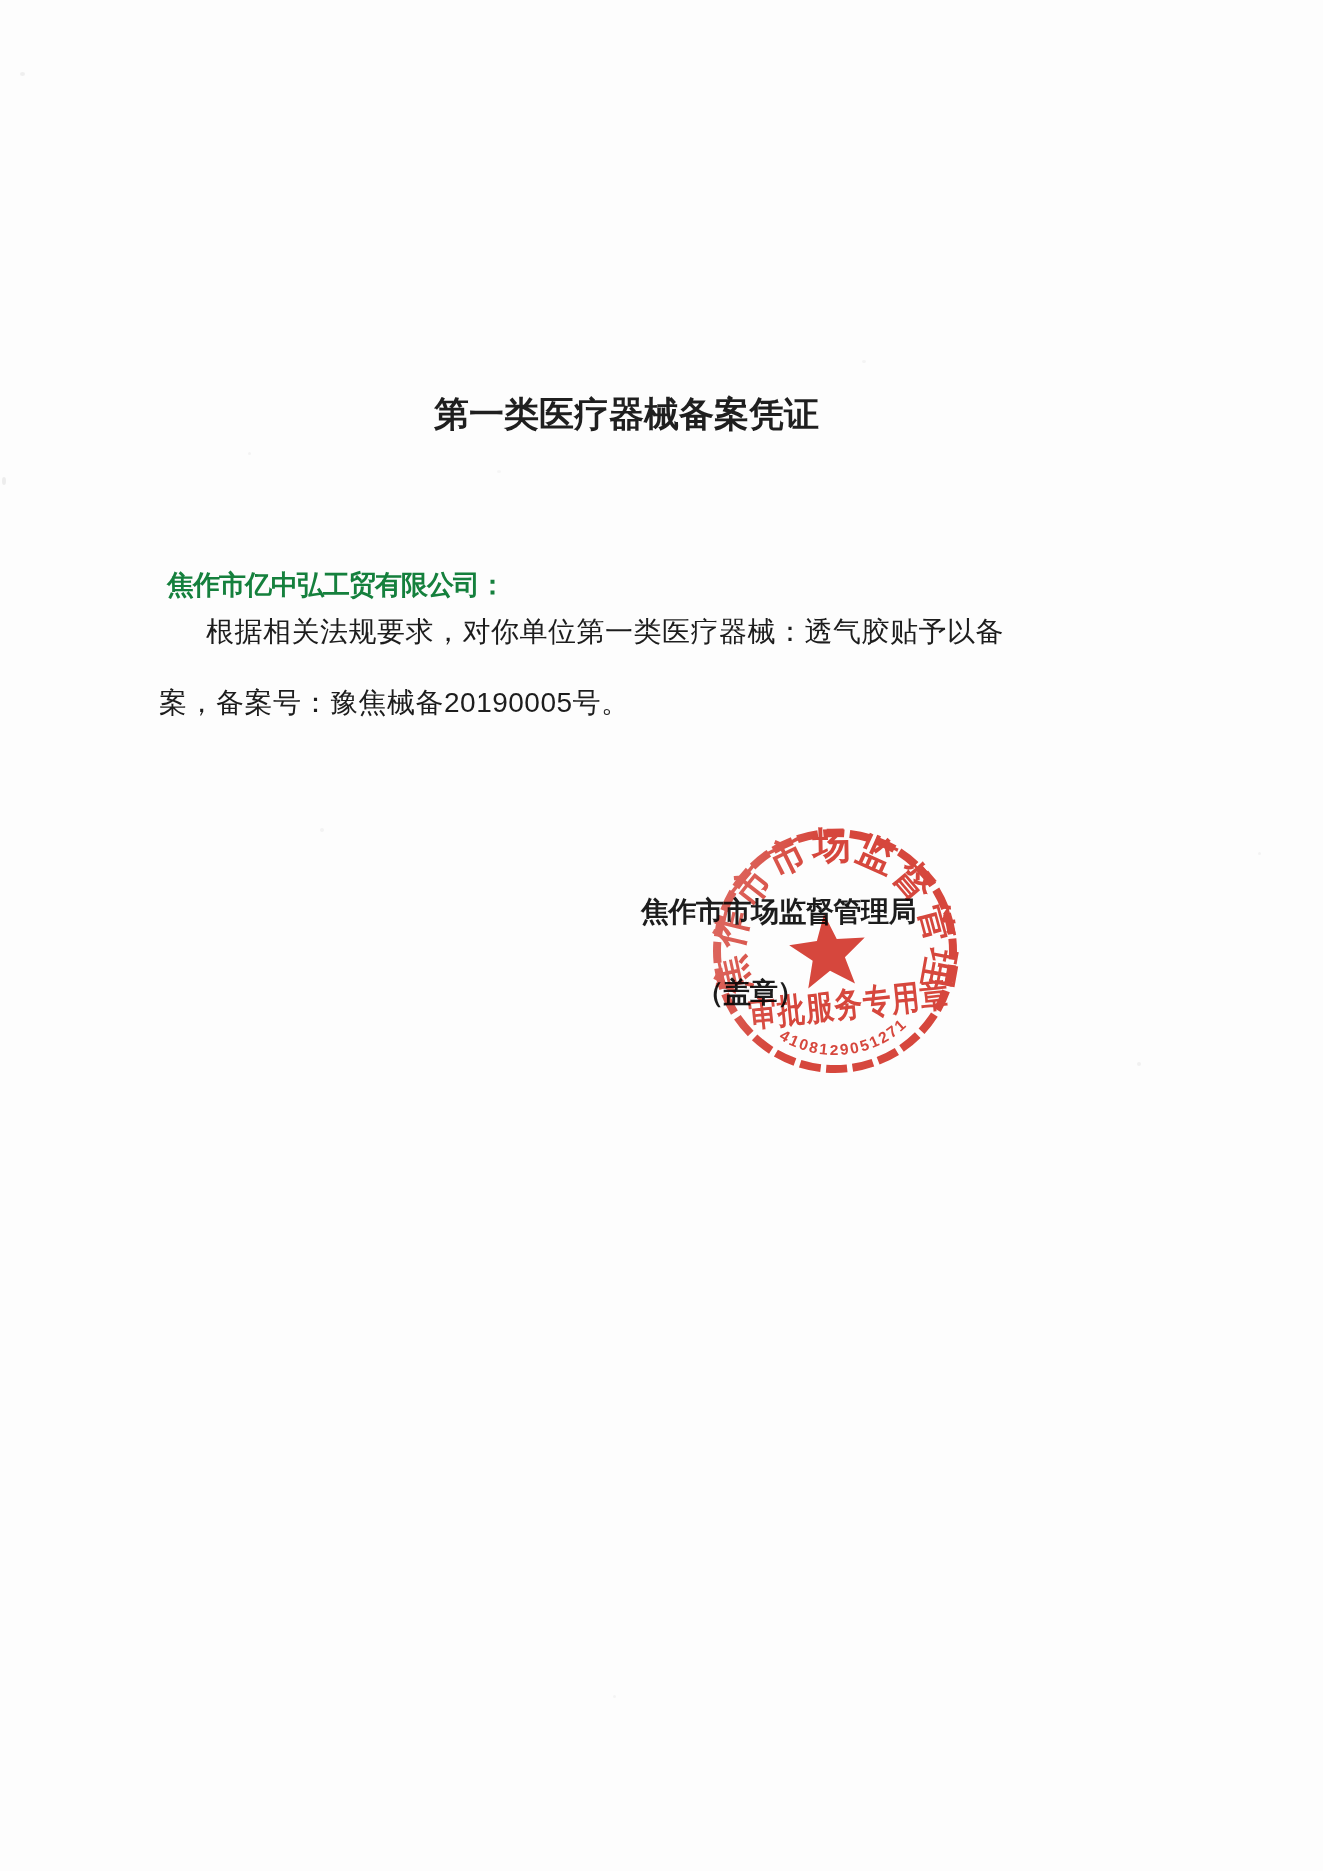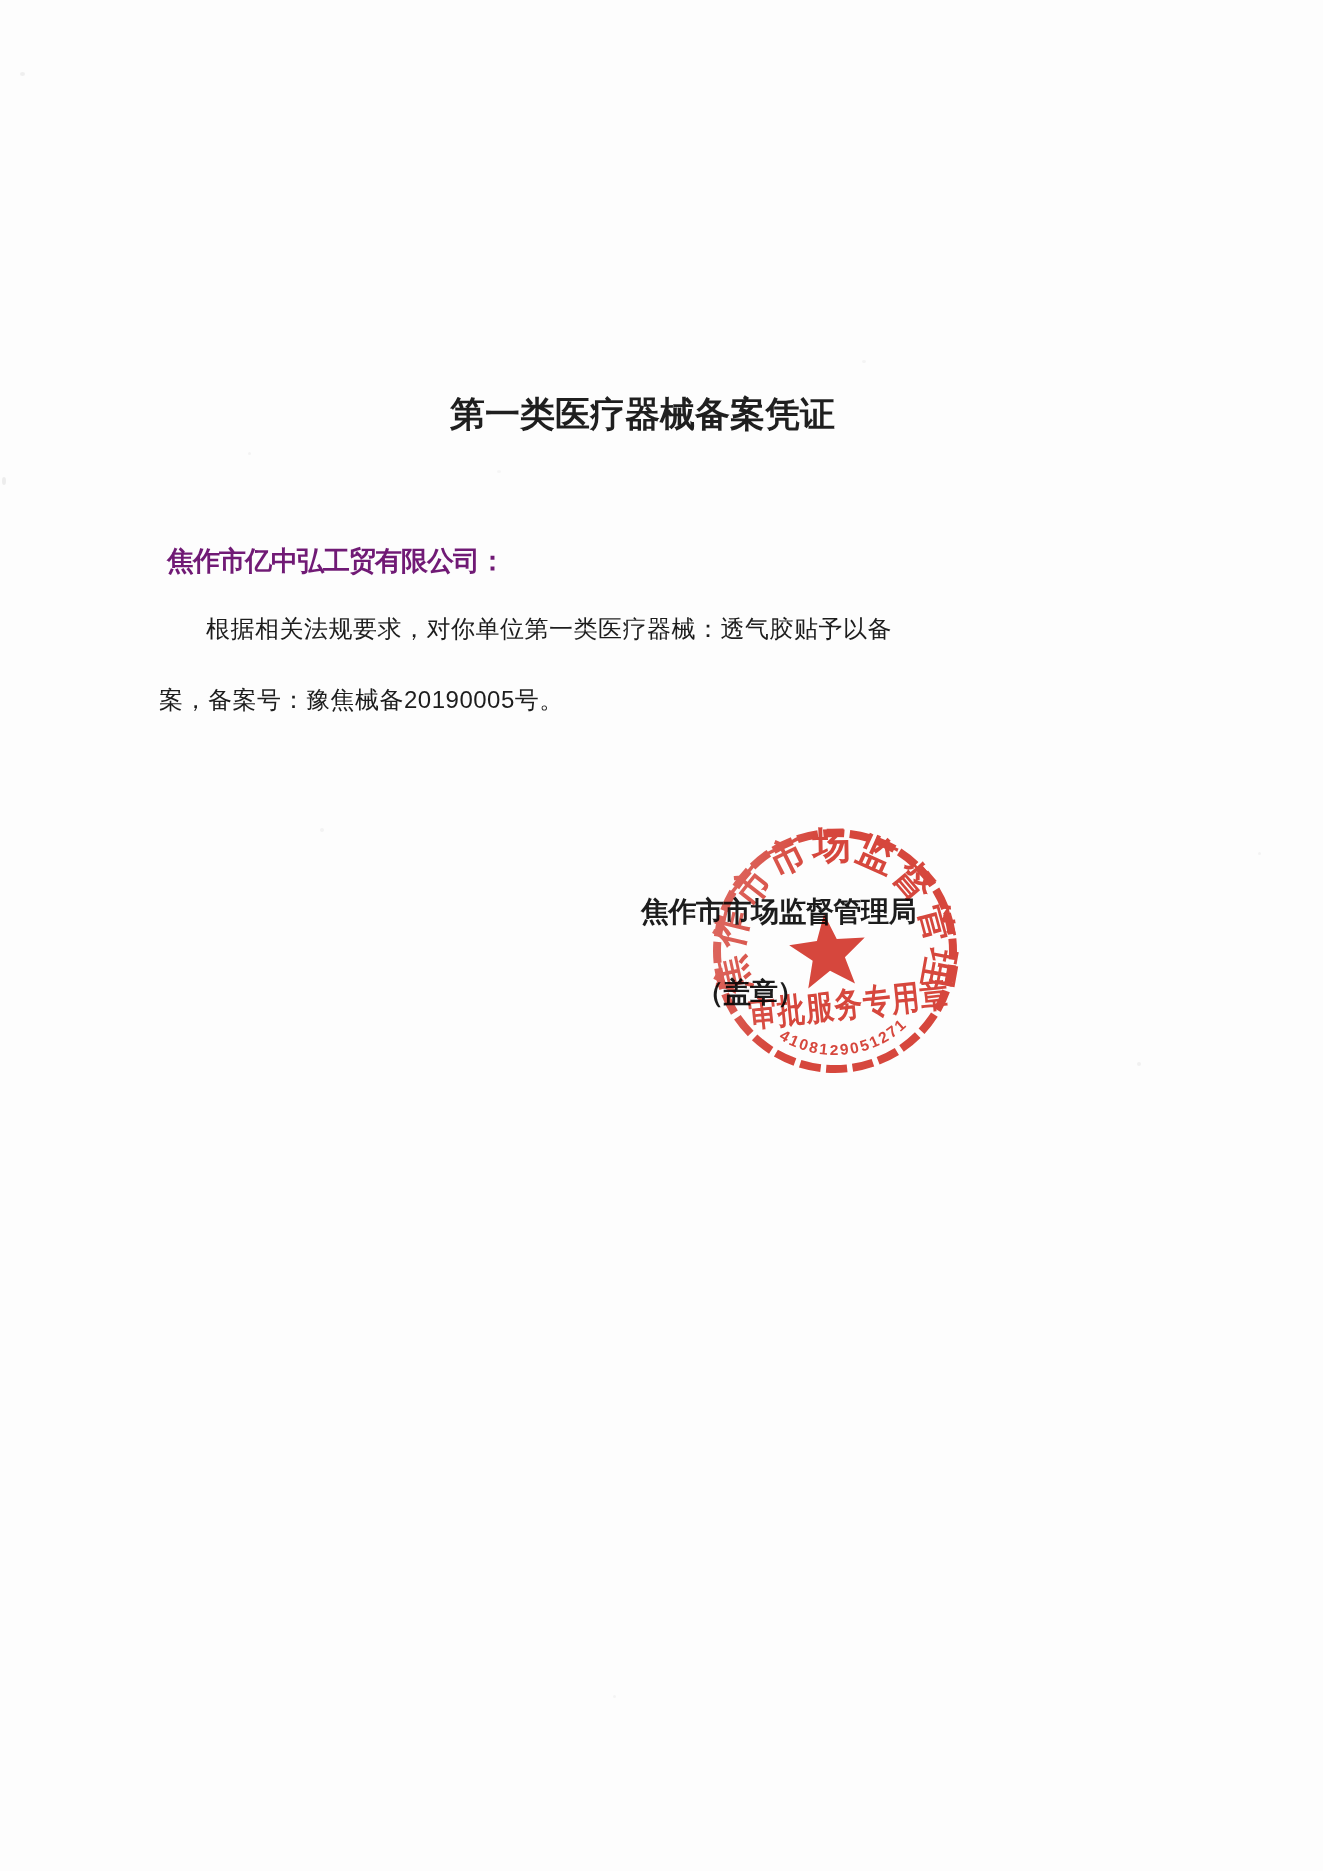--- a/index.html
+++ b/index.html
@@ -14,7 +14,7 @@
   .abs{position:absolute;white-space:nowrap;}
   .title{
     left:434px;top:391px;
-    font-size:35px;font-weight:700;letter-spacing:0px;color:#1f1f1f;margin-left:16px;
+    font-size:35px;font-weight:700;letter-spacing:0px;color:#1f1f1f;
   }
   .recipient{
     left:167px;top:543px;

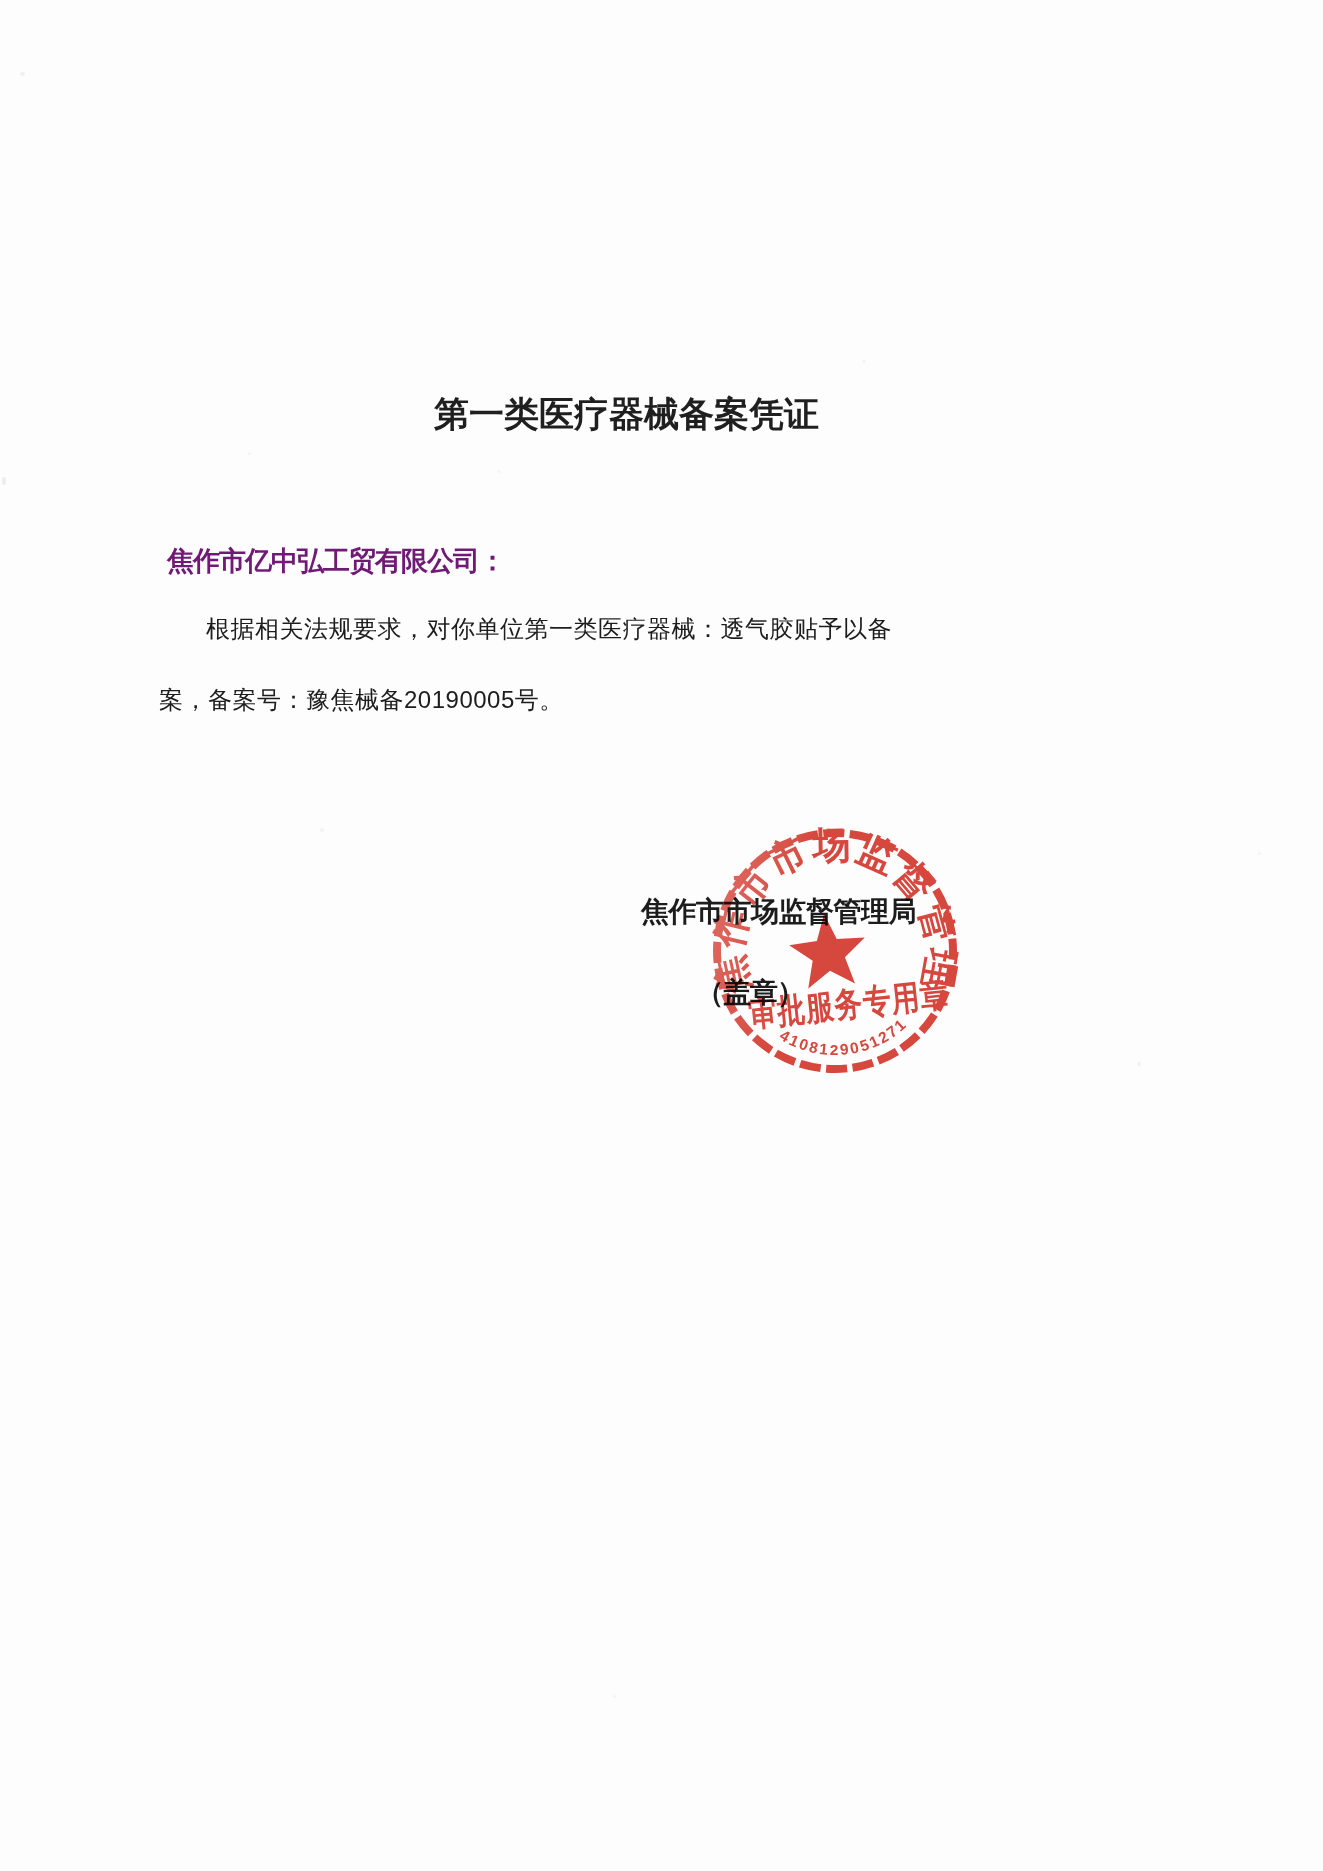--- a/index.html
+++ b/index.html
@@ -17,8 +17,8 @@
     font-size:35px;font-weight:700;letter-spacing:0px;color:#1f1f1f;
   }
   .recipient{
-    left:167px;top:543px;
-    font-size:27px;font-weight:700;letter-spacing:-1px;color:#701a75;
+    left:167px;top:567px;
+    font-size:27px;font-weight:700;letter-spacing:-1px;color:#15803d;
   }
   .body-line{font-size:24px;font-weight:500;letter-spacing:0.5px;color:#1d1d1d;}
   .body-line1{left:206px;top:613px;}

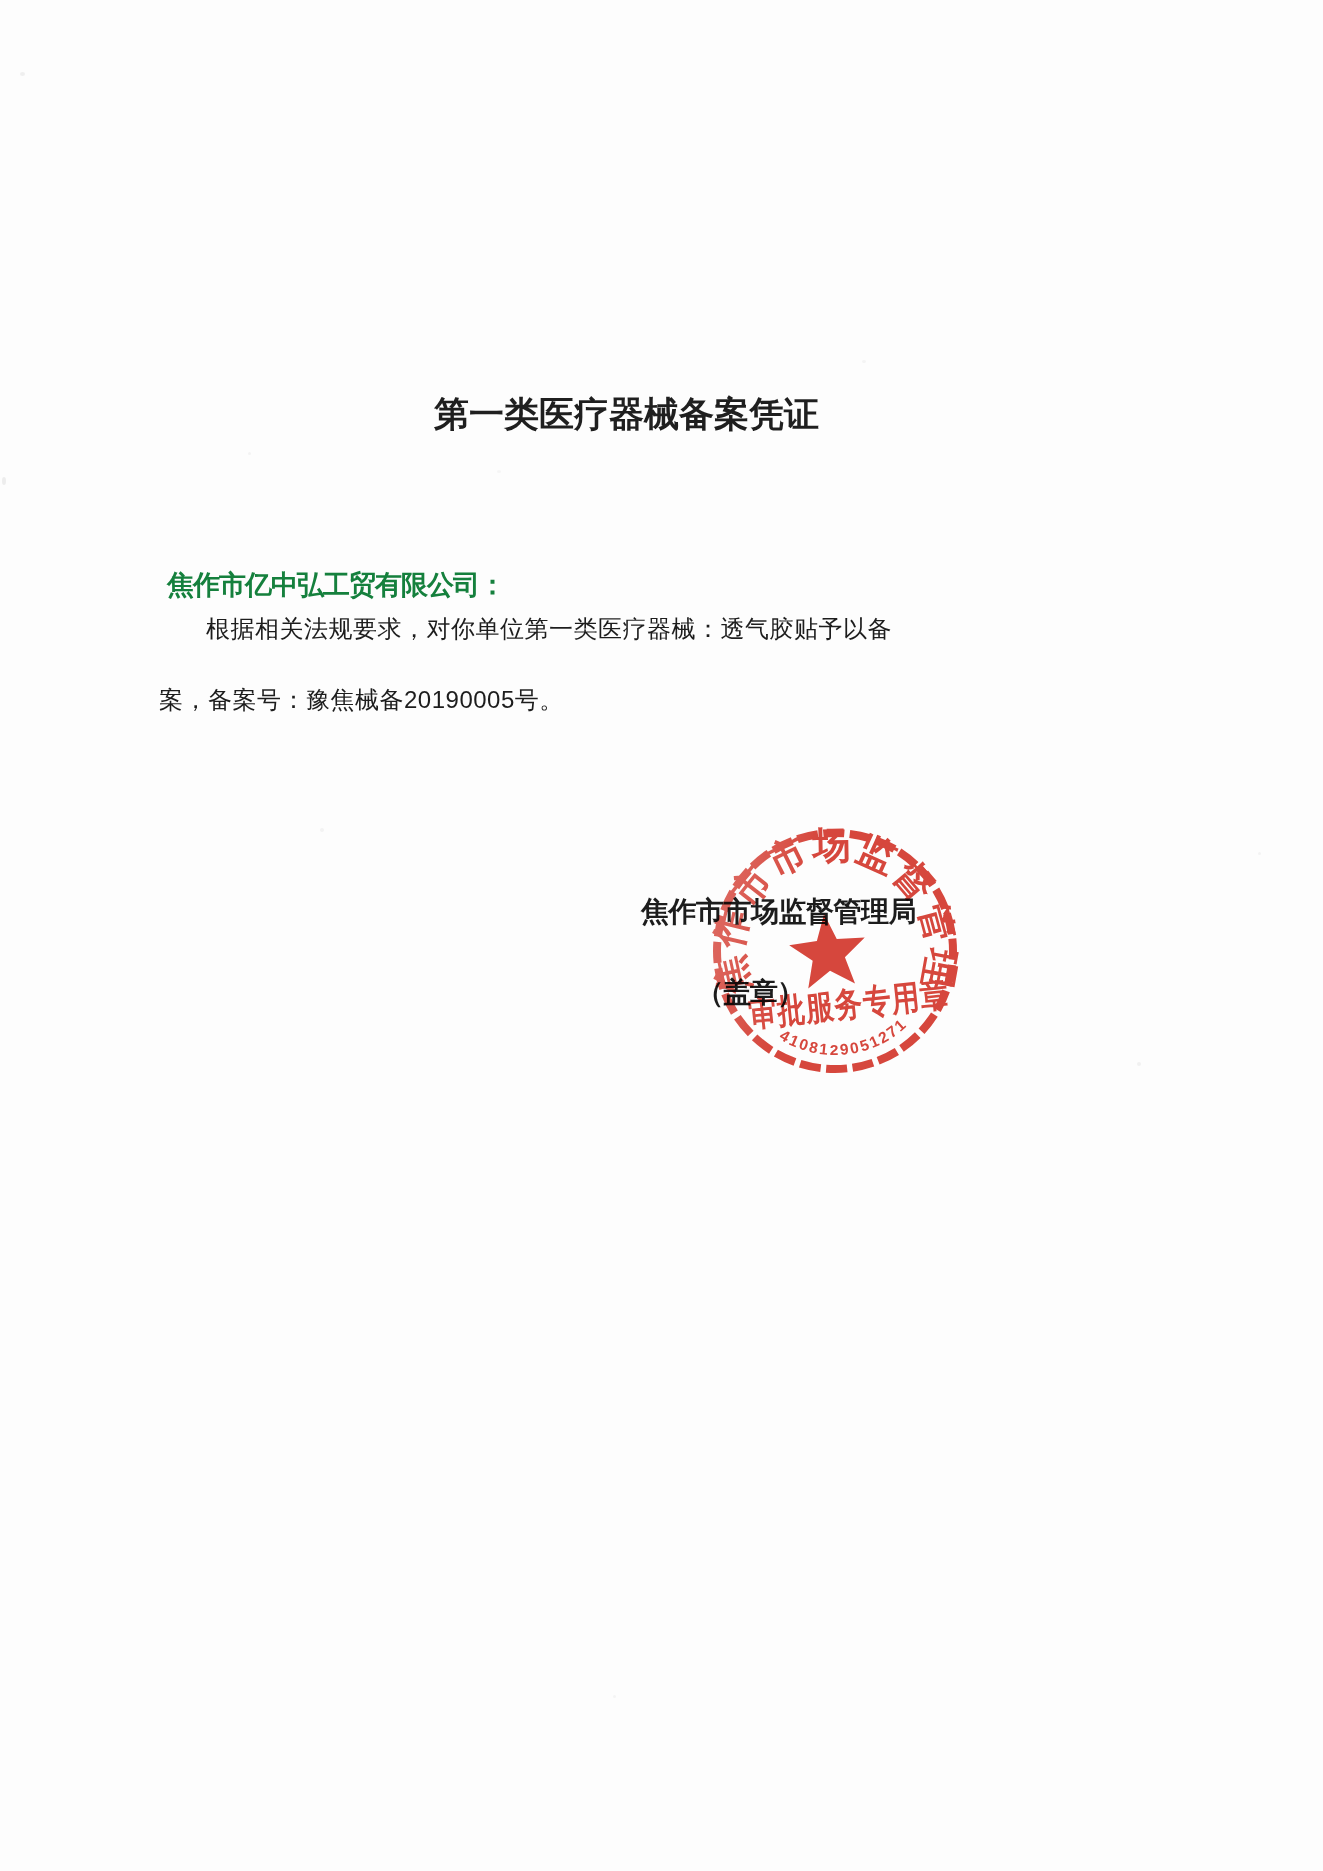--- a/index.html
+++ b/index.html
@@ -20,7 +20,7 @@
     left:167px;top:567px;
     font-size:27px;font-weight:700;letter-spacing:-1px;color:#15803d;
   }
-  .body-line{font-size:24px;font-weight:500;letter-spacing:0.5px;color:#1d1d1d;}
+  .body-line{font-size:28px;font-weight:500;letter-spacing:0.5px;color:#1d1d1d;}
   .body-line1{left:206px;top:613px;}
   .body-line2{left:159px;top:684px;}
   .issuer{

